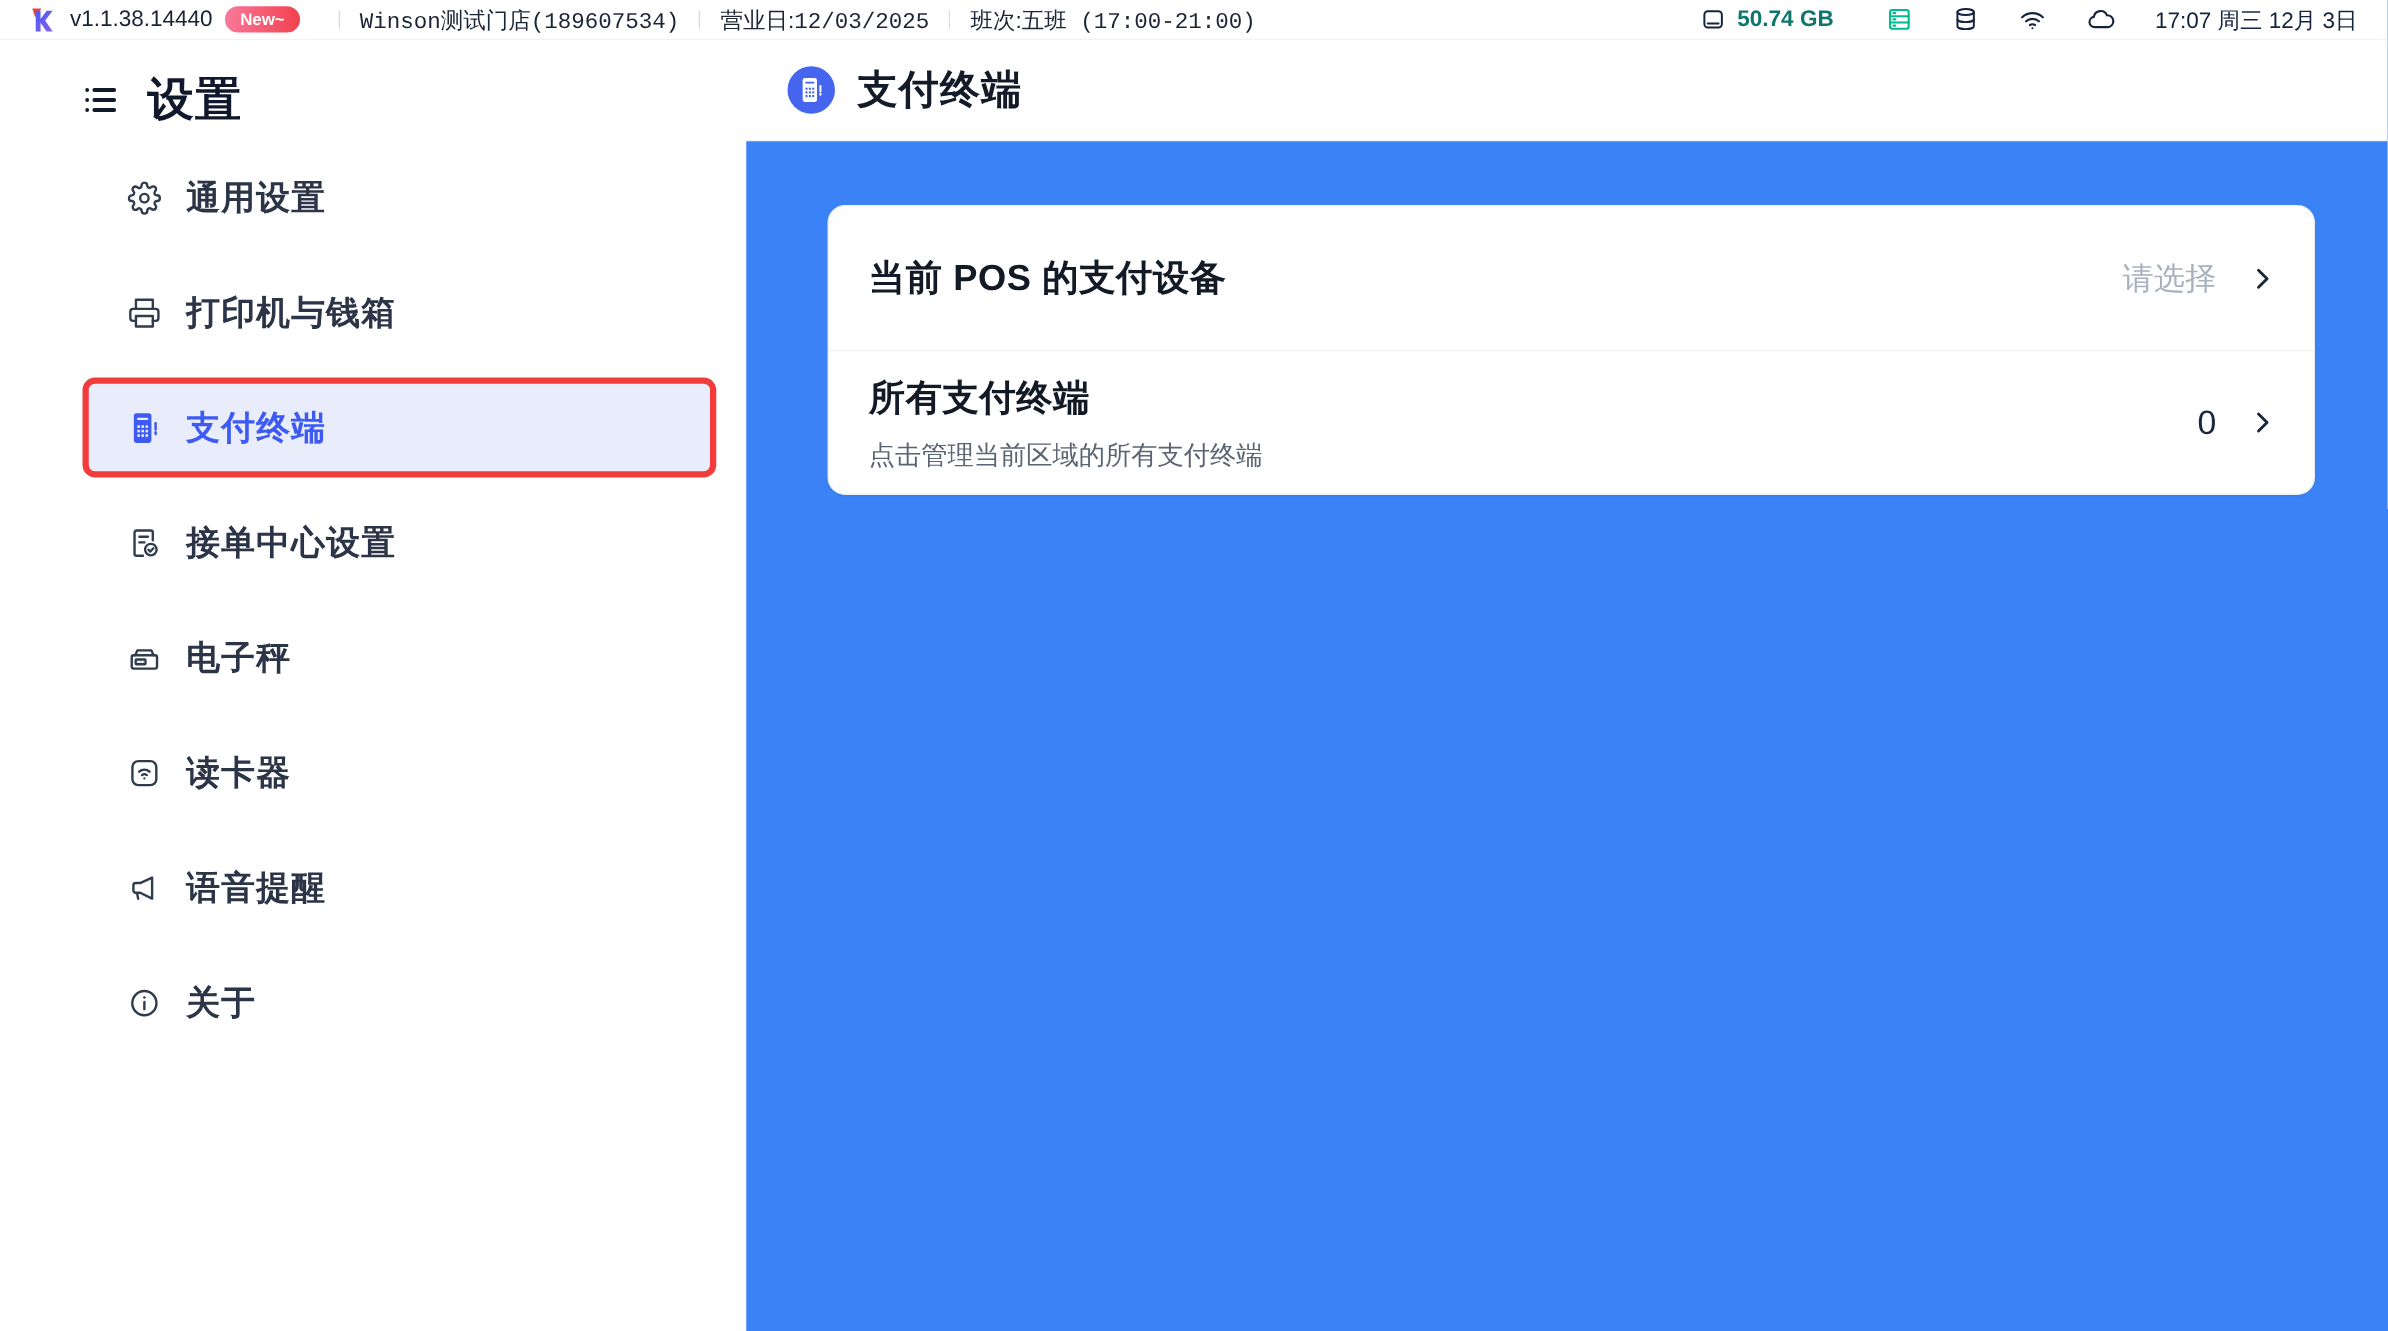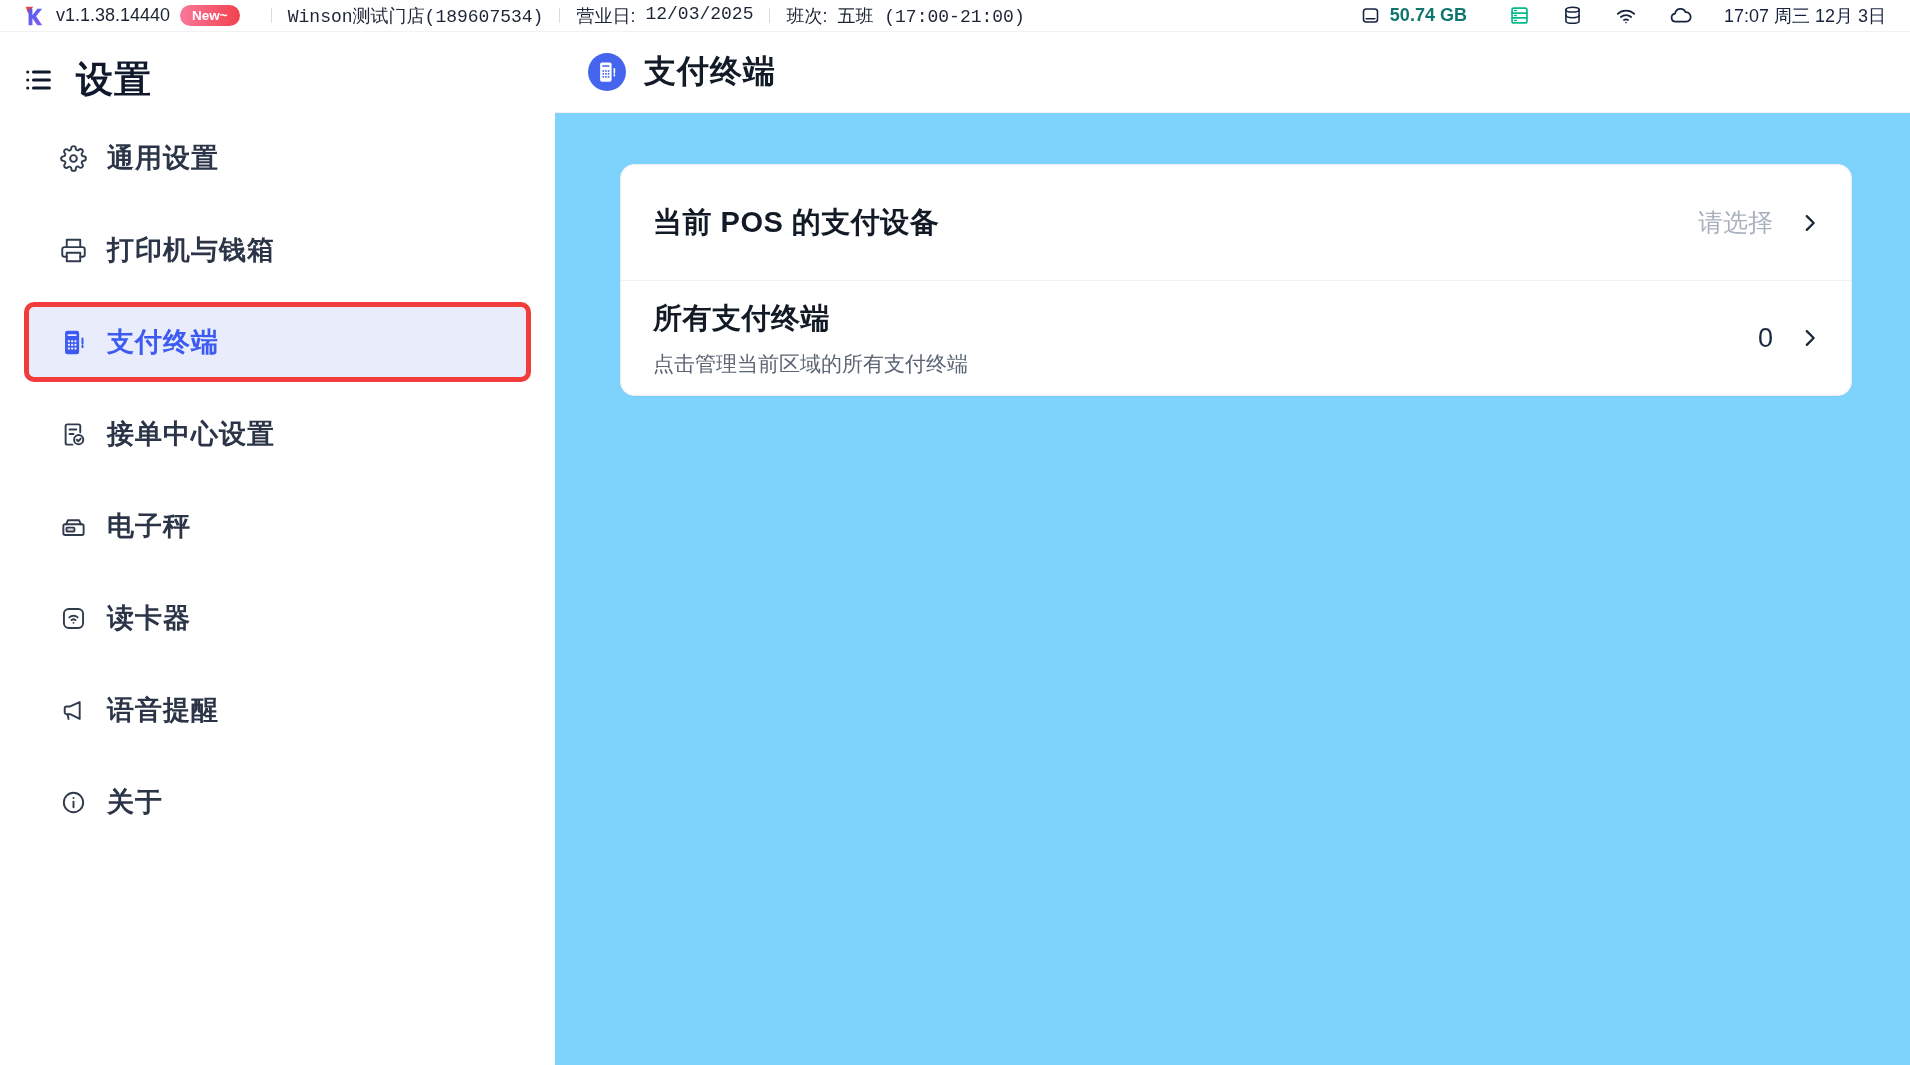--- a/index.html
+++ b/index.html
@@ -26,7 +26,7 @@
   .tb-sep { width:1px; height:15px; background:#d9dde3; margin:0 16px; flex:0 0 1px; }
   .tb-text { color:#1c2535;font-family:Liberation Mono, monospace; }
   .tb-label { color:#1c2535; }
-  .tb-pair { display:flex; align-items:flex-start; gap:10px; }
+  .tb-pair { display:flex; align-items:flex-end; }
   .tb-spacer { flex:1; }
   .tb-right { display:flex; align-items:center; }
   .storage-group { display:flex; align-items:center; gap:9px; margin-right:42px; }

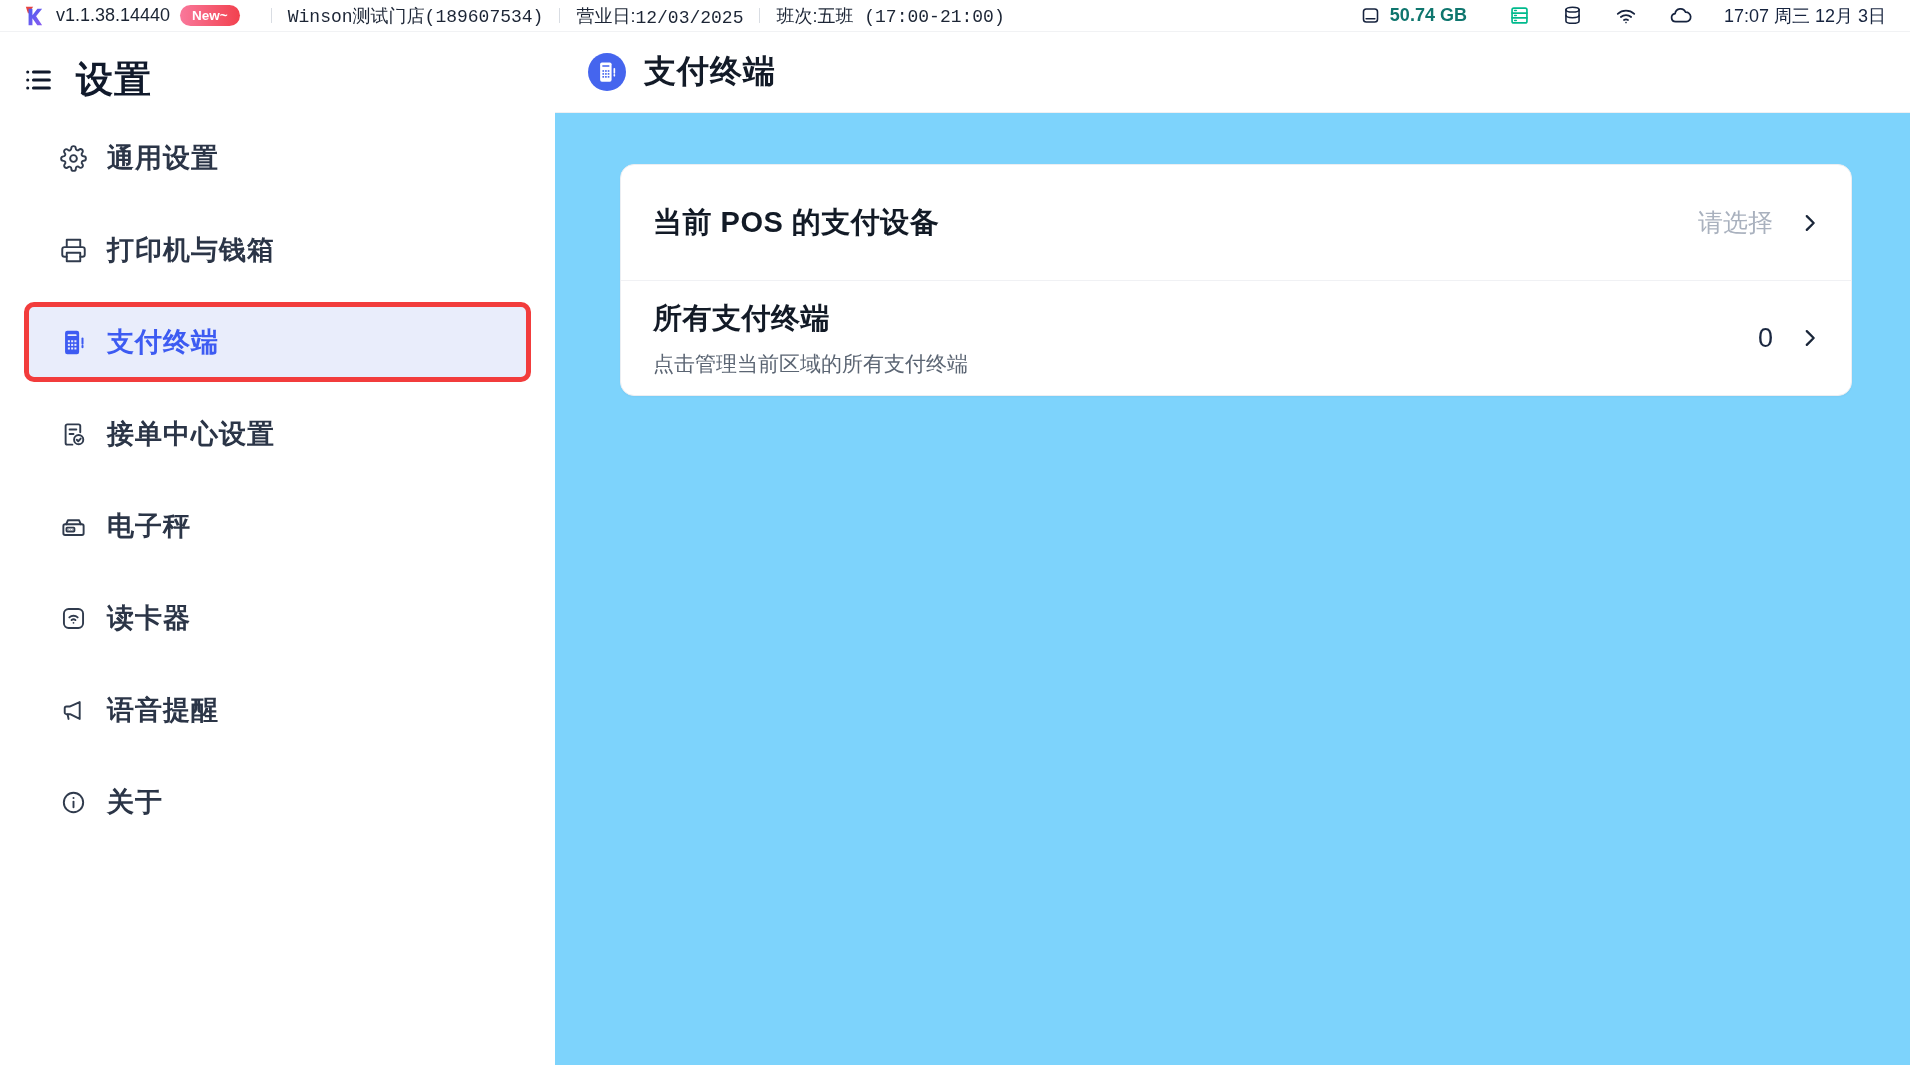--- a/index.html
+++ b/index.html
@@ -36,7 +36,7 @@
   .tb-time { font-weight:500; color:#16233e; }
 
   
-  .page { flex:1; display:flex; min-height:0; }
+  .page { flex:1; display:flex; min-height:0;padding-left:42px; }
 
   
   .sidebar { width:555px; flex:0 0 555px; background:#ffffff; padding-top:22px; }

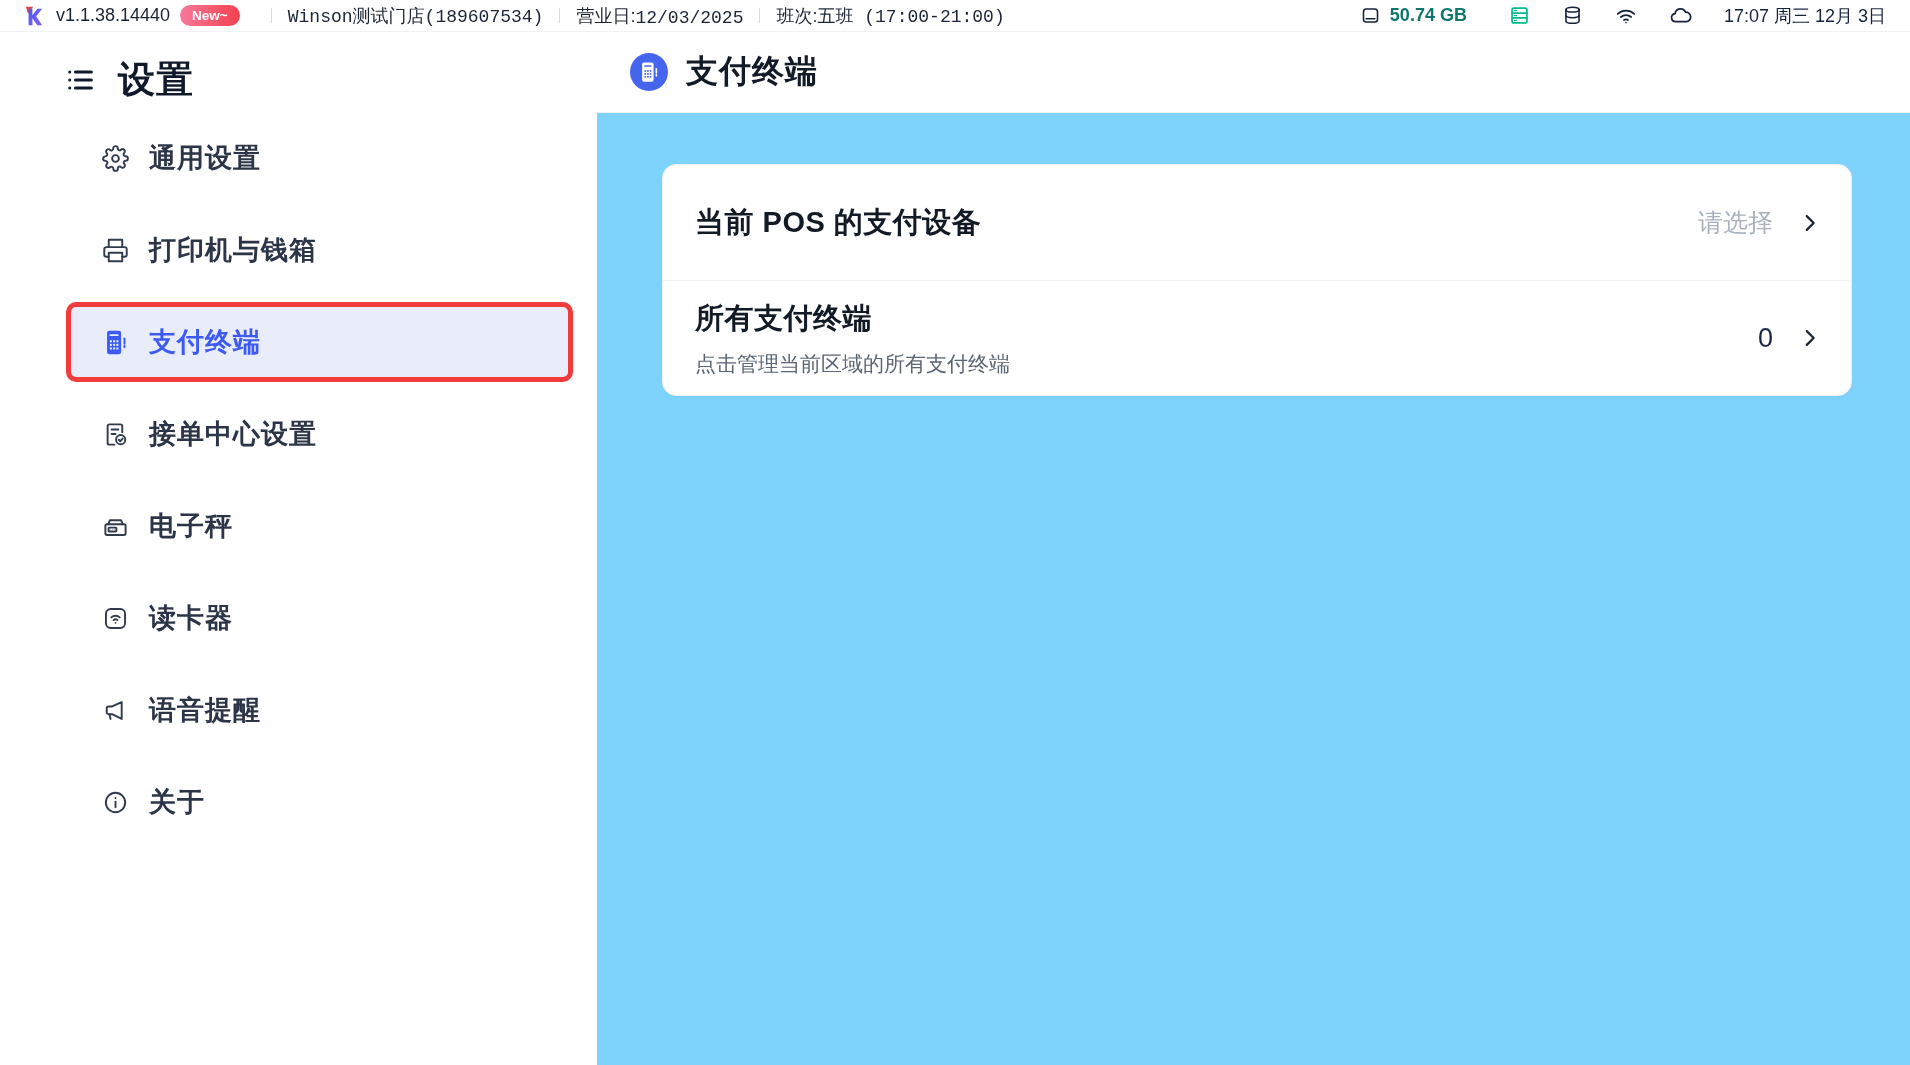--- a/index.html
+++ b/index.html
@@ -68,7 +68,7 @@
   }
   .mh-title { font-size:32px; font-weight:700; color:#131b28; letter-spacing:1px; }
 
-  .main-content { flex:1; background:#7dd3fc; padding:51px 58px 0 65px; }
+  .main-content { flex:1; background:#3b82f6; padding:51px 58px 0 65px; }
   .card {
     background:#ffffff; border:1px solid #eceef2; border-radius:14px;
     box-shadow:0 1px 2px rgba(16,24,40,0.03); overflow:hidden;

